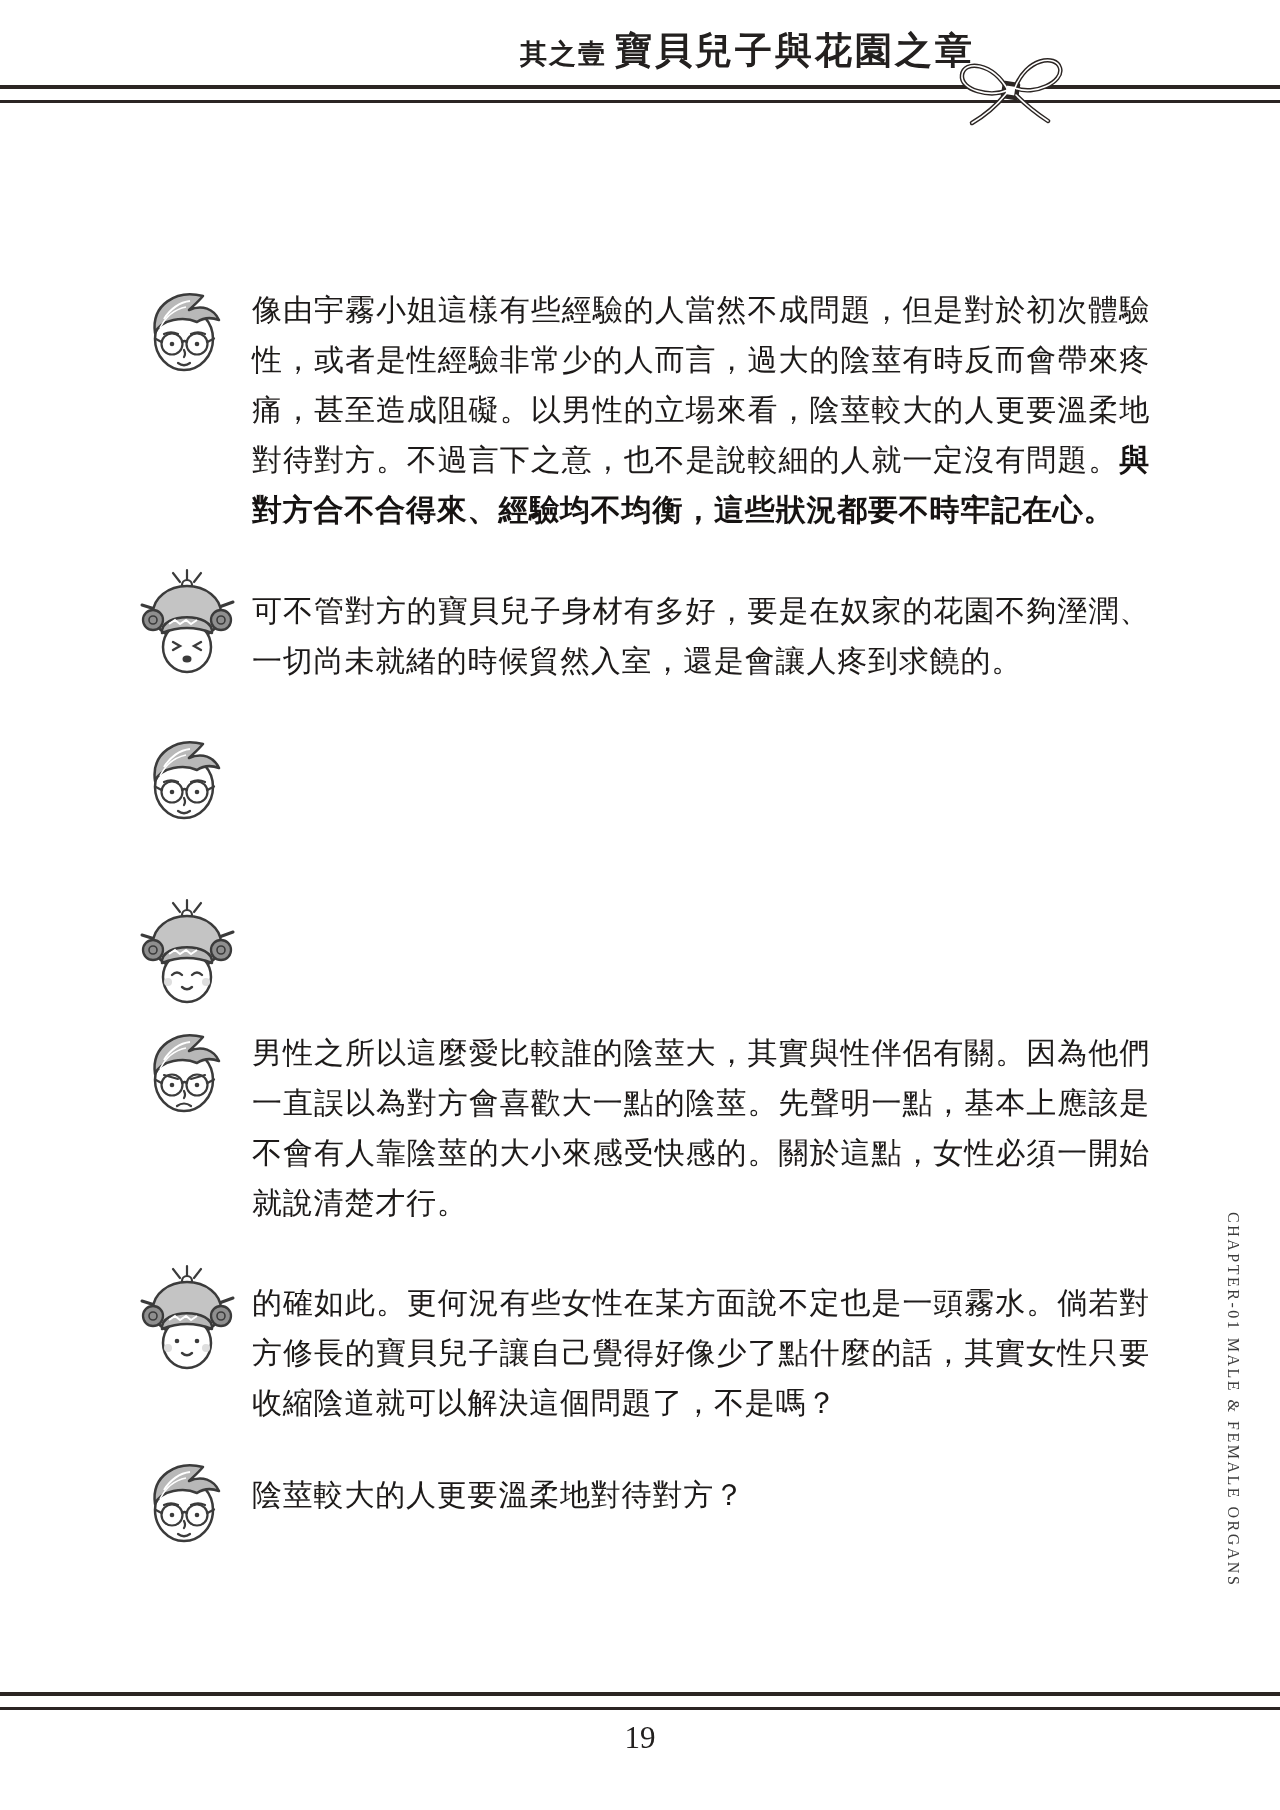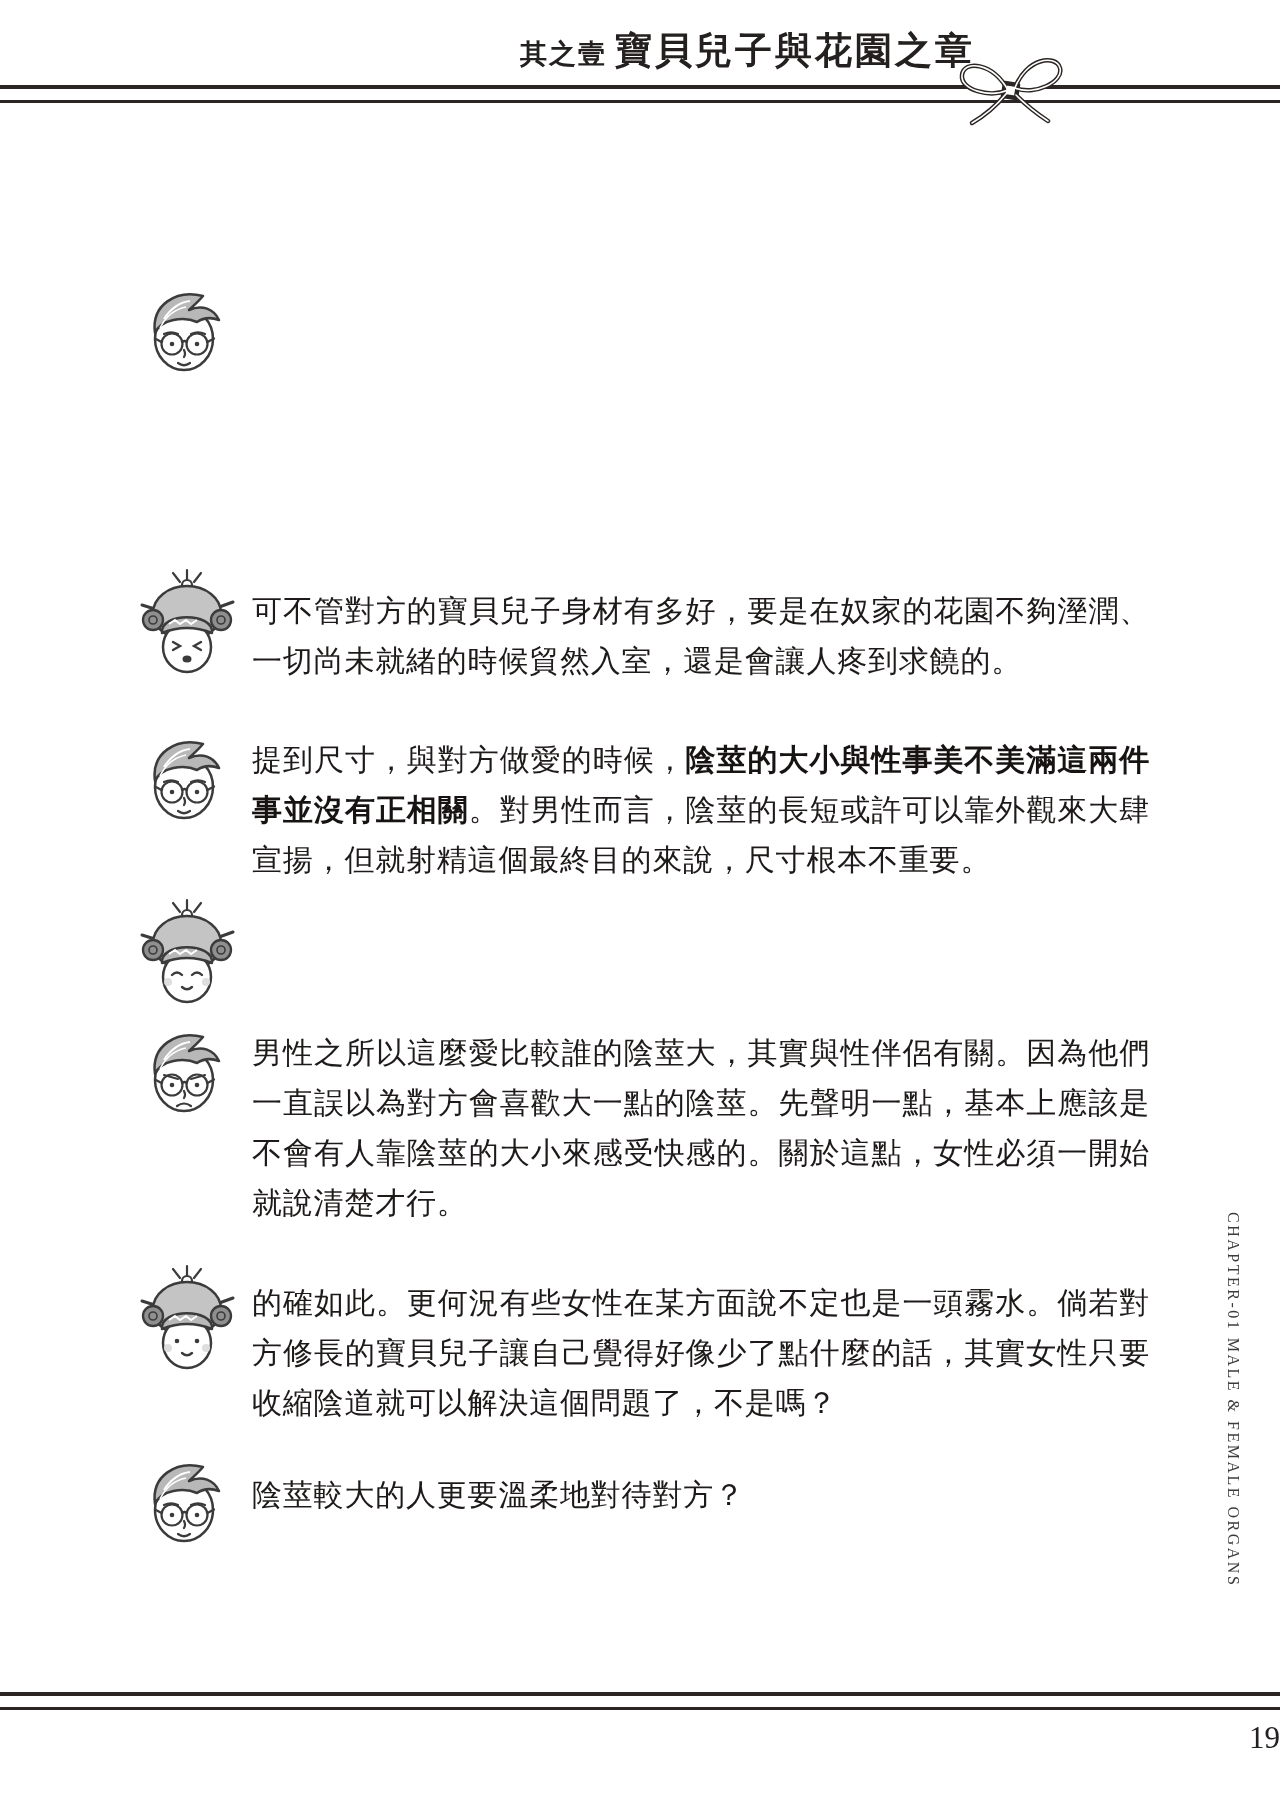--- a/index.html
+++ b/index.html
@@ -106,6 +106,7 @@
             <circle cx="57" cy="63" r="2.3" fill="#3b3b3b"></circle>
           </svg>
         </div>
+        <div class="speech"><span>像由宇霧小姐這樣有些經驗的人當然不成問題，但是對於初次體驗性，或者是性經驗非常少的人而言，過大的陰莖有時反而會帶來疼痛，甚至造成阻礙。以男性的立場來看，陰莖較大的人更要溫柔地對待對方。不過言下之意，也不是說較細的人就一定沒有問題。</span><span class="seg-bold">與對方合不合得來、經驗均不均衡，這些狀況都要不時牢記在心。</span></div>
       </div>
       <div class="dialogue-block" style="top: 586px;">
         <div class="avatar-box" style="top: -18px;">

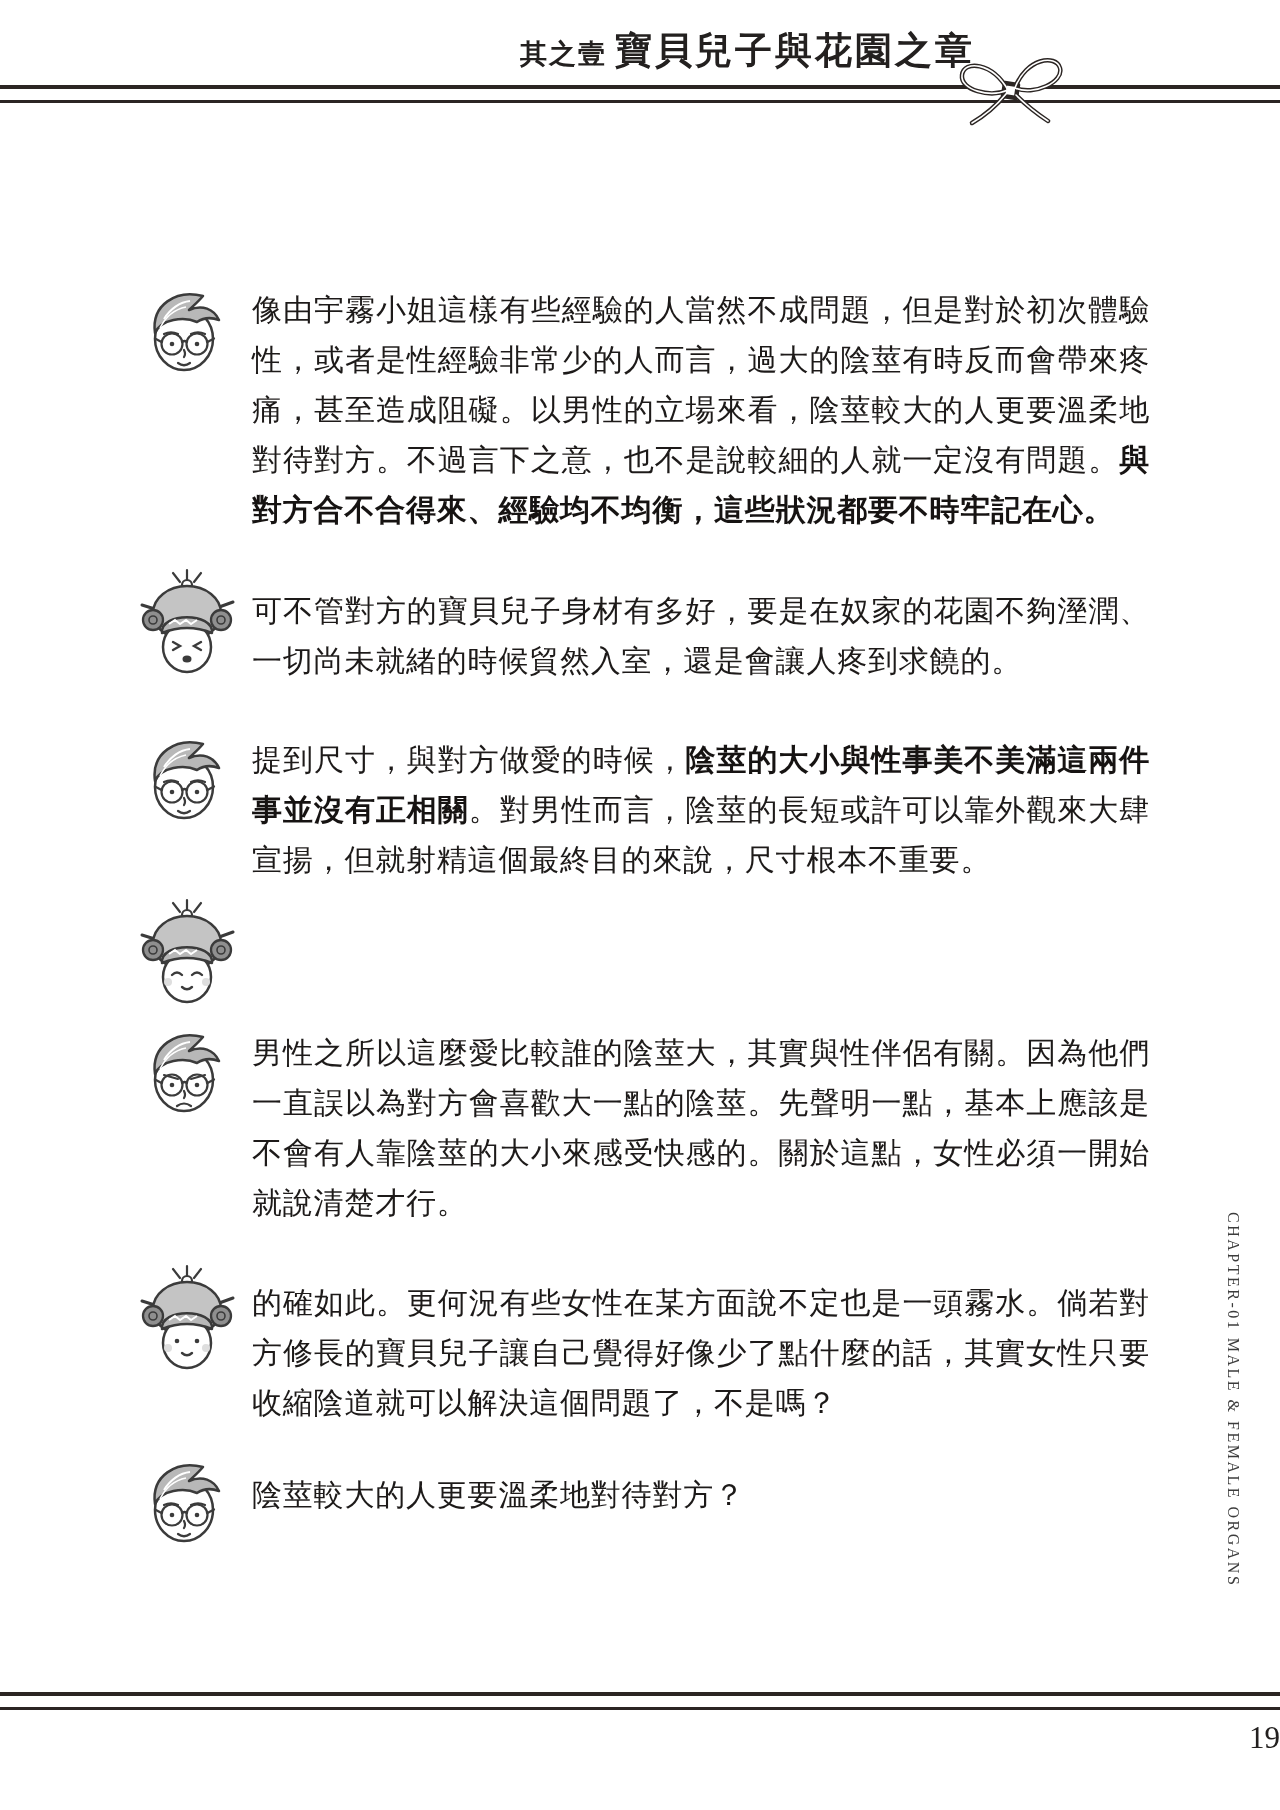--- a/index.html
+++ b/index.html
@@ -164,7 +164,6 @@
             <circle cx="57" cy="63" r="2.3" fill="#3b3b3b"></circle>
           </svg>
         </div>
-        <div class="speech"><span>提到尺寸，與對方做愛的時候，</span><span class="seg-bold">陰莖的大小與性事美不美滿這兩件事並沒有正相關</span><span>。對男性而言，陰莖的長短或許可以靠外觀來大肆宣揚，但就射精這個最終目的來說，尺寸根本不重要。</span></div>
       </div>
       <div class="dialogue-block" style="top: 930px;">
         <div class="avatar-box" style="top: -32px;">

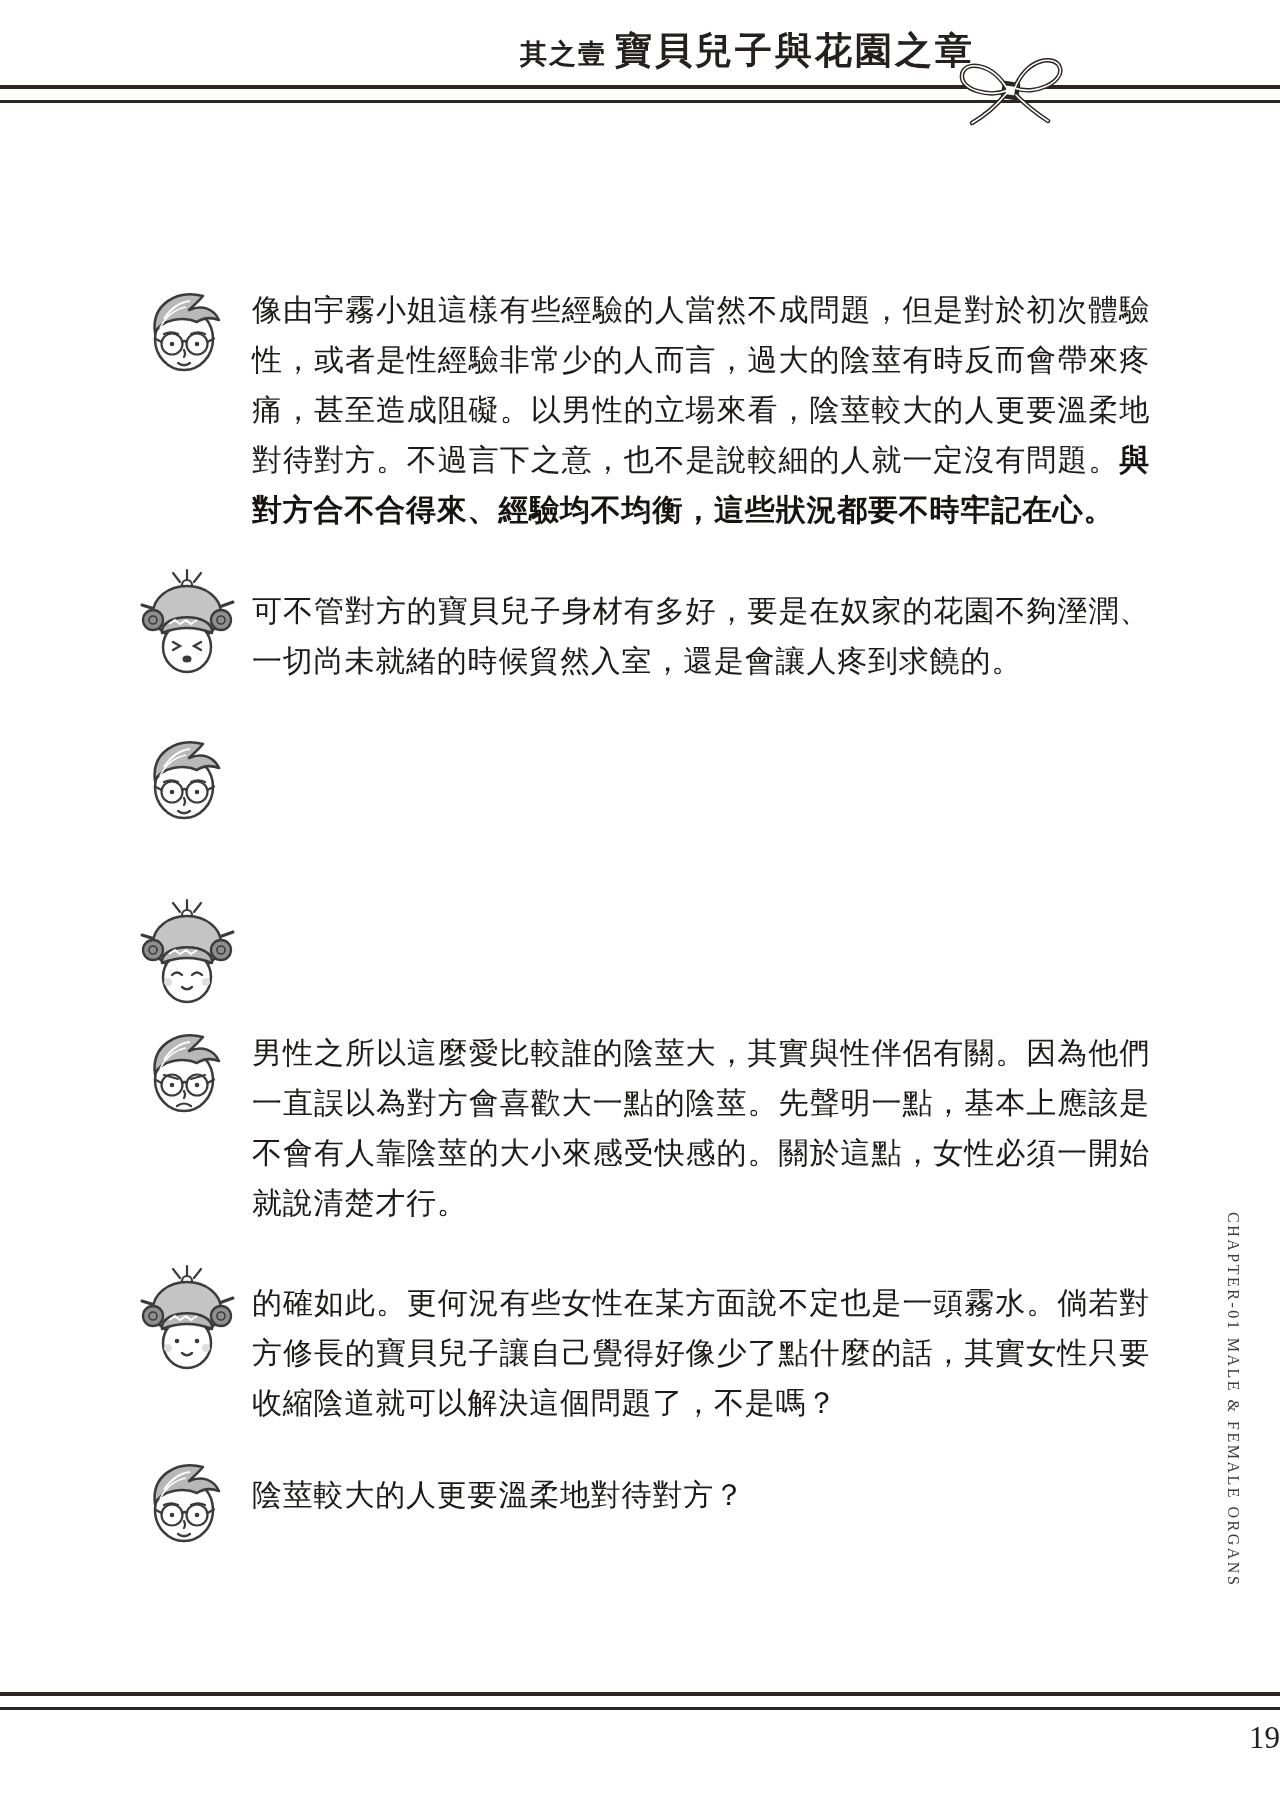--- a/index.html
+++ b/index.html
@@ -52,7 +52,7 @@
   }
   .page-number{
     position:absolute;left:0;top:1720px;width:1280px;
-    text-align:right;font-size:31px;color:#23201f;
+    text-align:center;font-size:31px;color:#23201f;
     font-family:"Liberation Serif","DejaVu Serif",serif;
   }
 </style>

